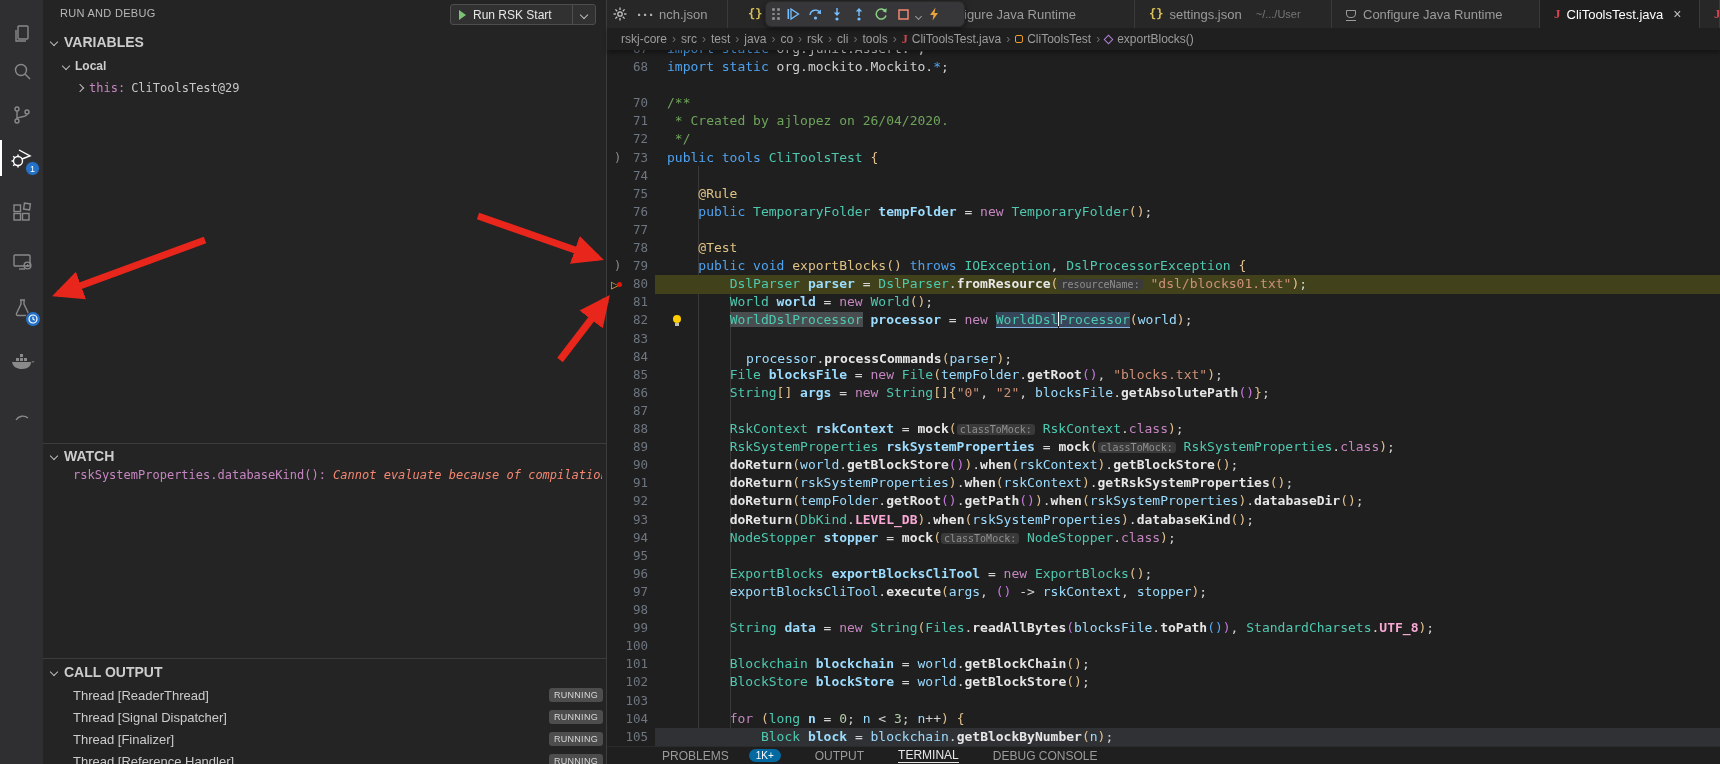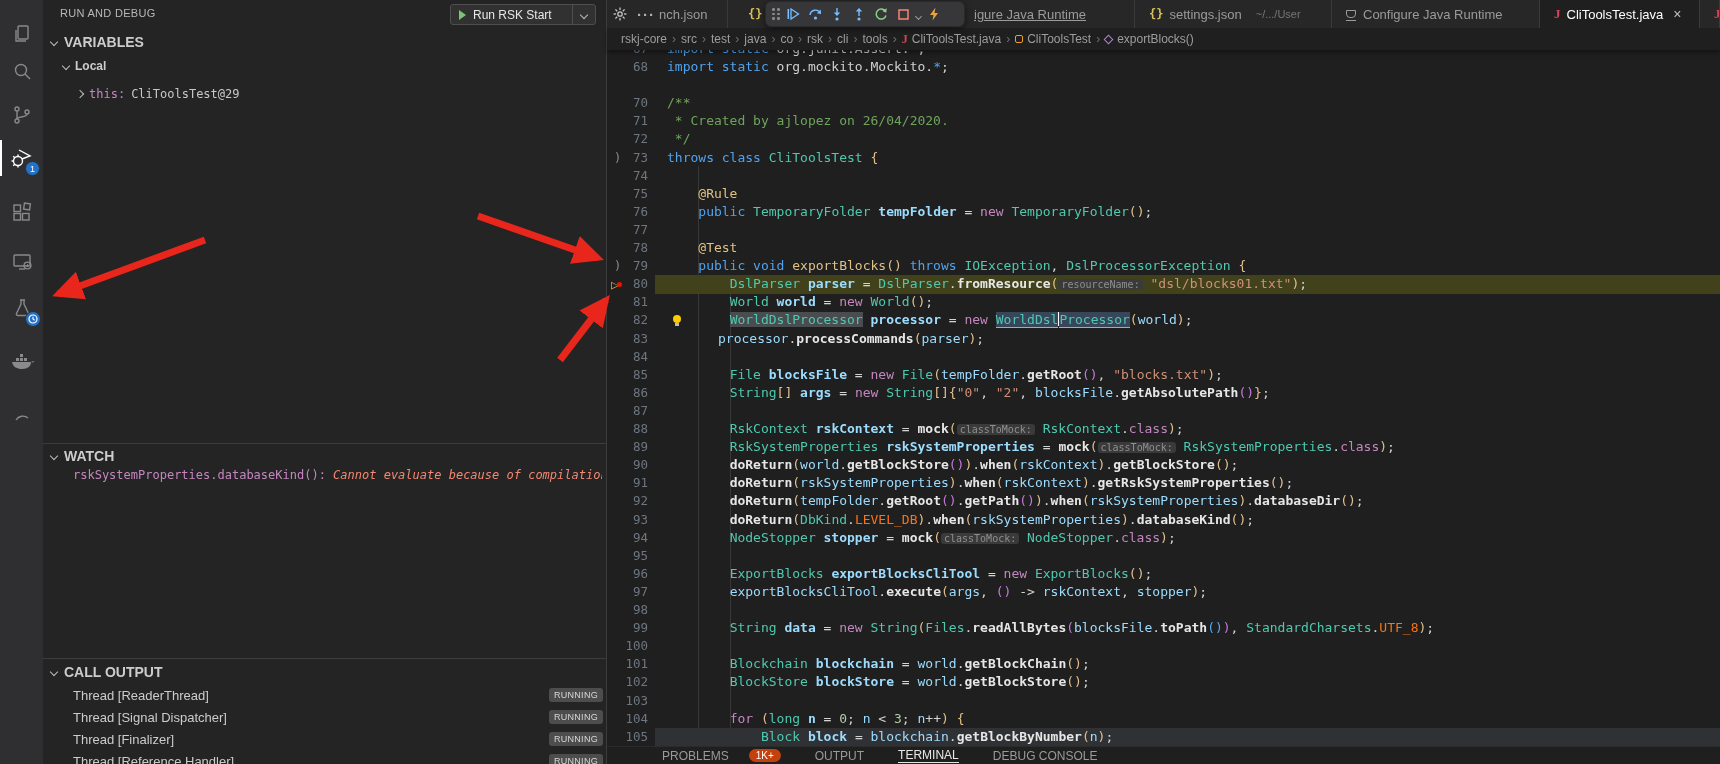--- a/index.html
+++ b/index.html
@@ -243,7 +243,7 @@
         </div>
         <div class="tab" style="width: 407px; padding-left: 20px;">
           <span class="json-ic">{}</span>
-          <span class="tlabel" style="position: absolute; right: 48px; text-decoration: underline;">igure Java Runtime</span>
+          <span class="tlabel" style="position: absolute; right: 58px;">igure Java Runtime</span>
         </div>
         <div class="tab" style="width: 197px; padding-left: 14px;">
           <span class="json-ic">{}</span>

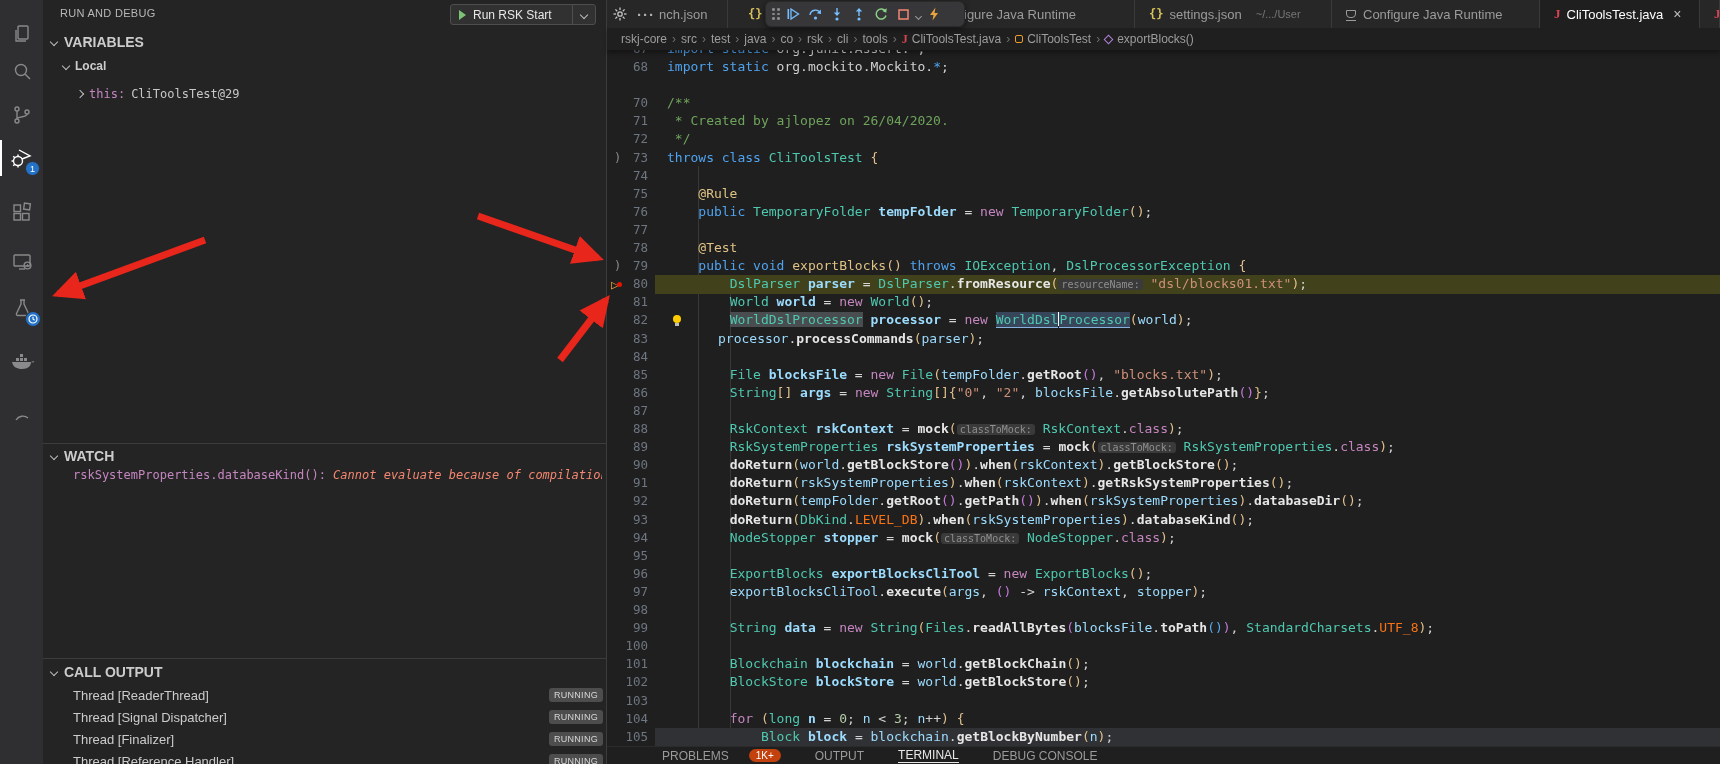--- a/index.html
+++ b/index.html
@@ -196,7 +196,7 @@
       <span class="chev"></span>
       <span style="font-weight:bold;font-size:12px">Local</span>
     </div>
-    <div class="sb-row" style="top:84px;left:34px">
+    <div class="sb-row" style="top:78px;left:34px">
       <span class="chev right"></span>
       <span class="kw-purple mono" style="font-size:12px">this:</span>
       <span class="val-gray">CliToolsTest@29</span>

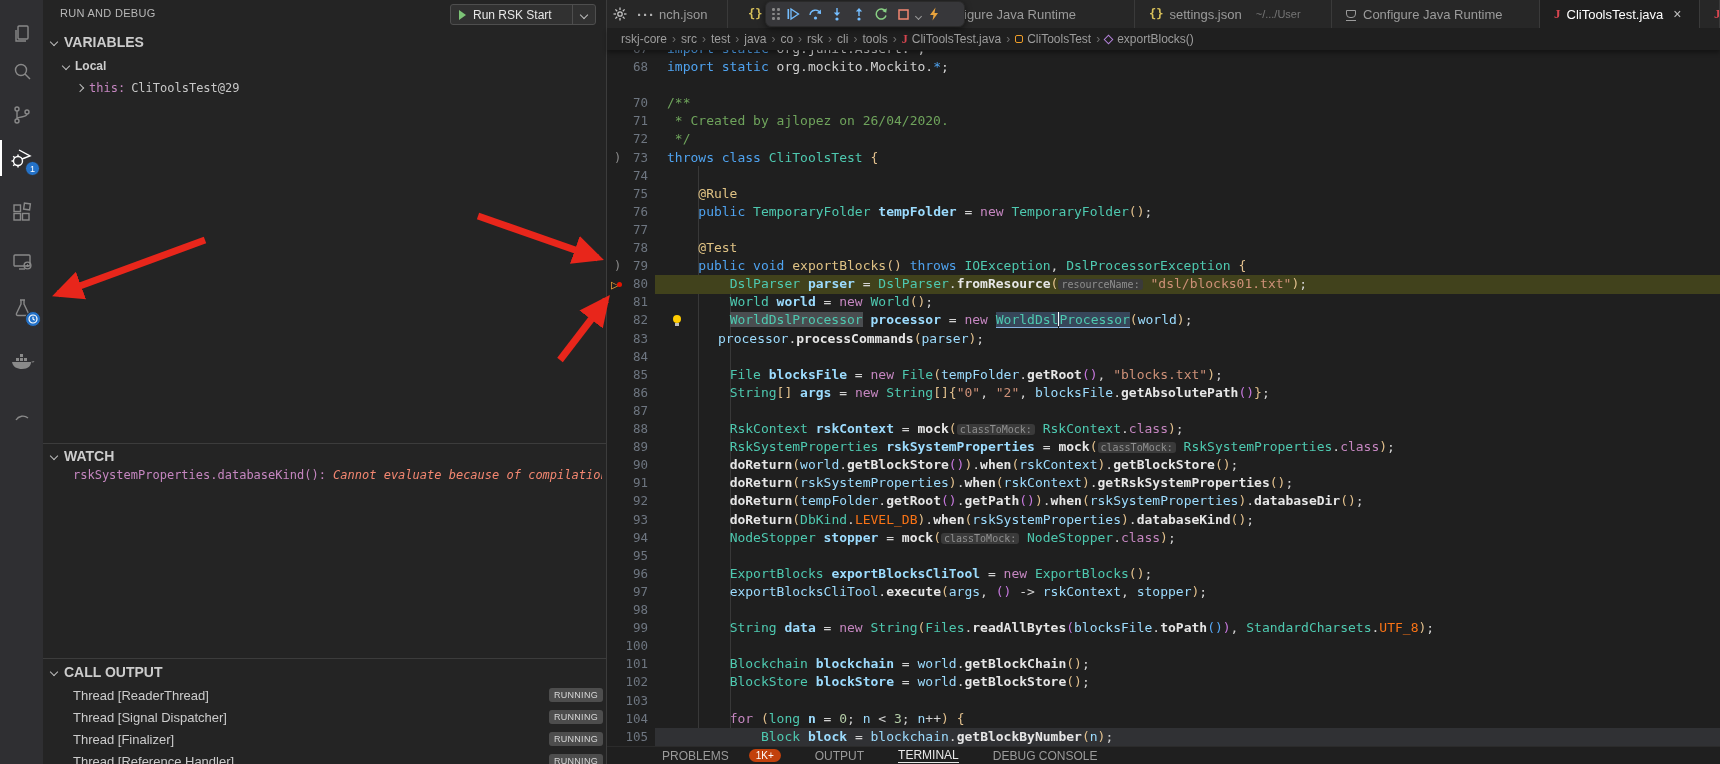--- a/index.html
+++ b/index.html
@@ -367,7 +367,7 @@
         <div class="code-line" style="top: 94.2px;"><span class="lnum">70</span><span class="ltext" style="left: 60px;"><span class="tk-c">/**</span></span></div>
         <div class="code-line" style="top: 112.3px;"><span class="lnum">71</span><span class="ltext" style="left: 60px;"><span class="tk-c"> * Created by ajlopez on 26/04/2020.</span></span></div>
         <div class="code-line" style="top: 130.4px;"><span class="lnum">72</span><span class="ltext" style="left: 60px;"><span class="tk-c"> */</span></span></div>
-        <div class="code-line" style="top: 148.5px;"><span class="gmark">)</span><span class="lnum">73</span><span class="ltext" style="left: 60px;"><span class="tk-k">throws class </span><span class="tk-t">CliToolsTest</span><span class="tk-w"> </span><span class="tk-p1">{</span></span></div>
+        <div class="code-line" style="top: 148.5px;"><span class="gmark">)</span><span class="lnum">73</span><span class="ltext" style="left: 60px;"><span class="tk-k">public tools </span><span class="tk-t">CliToolsTest</span><span class="tk-w"> </span><span class="tk-p1">{</span></span></div>
         <div class="code-line" style="top: 166.6px;"><span class="lnum">74</span><span class="ltext" style="left: 60px;"></span></div>
         <div class="code-line" style="top: 184.7px;"><span class="lnum">75</span><span class="ltext" style="left: 91.32px;"><span class="tk-a">@Rule</span></span></div>
         <div class="code-line" style="top: 202.8px;"><span class="lnum">76</span><span class="ltext" style="left: 91.32px;"><span class="tk-k">public </span><span class="tk-t">TemporaryFolder</span><span class="tk-w"> </span><span class="tk-vb">tempFolder</span><span class="tk-w"> = </span><span class="tk-m">new</span><span class="tk-w"> </span><span class="tk-t">TemporaryFolder</span><span class="tk-p1">()</span><span class="tk-w">;</span></span></div>

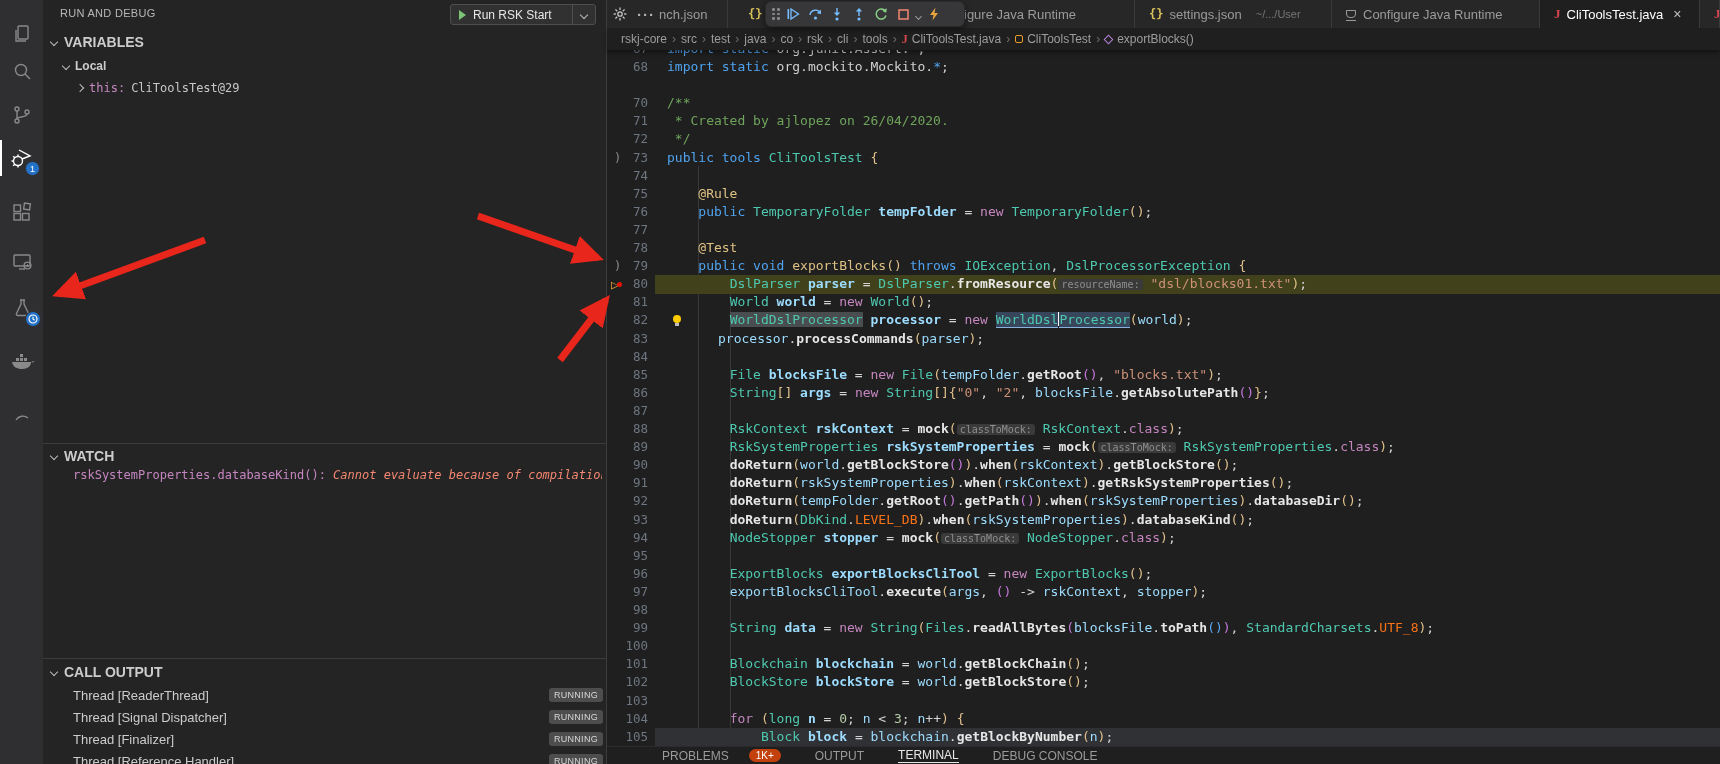--- a/index.html
+++ b/index.html
@@ -377,7 +377,7 @@
         <div class="code-line" style="top: 275.2px;"><div class="band debug"></div><span class="bp-arrow">▷</span><span class="bp-dot"></span><span class="lnum">80</span><span class="ltext" style="left: 122.64px;"><span class="tk-t">DslParser</span><span class="tk-w"> </span><span class="tk-vb">parser</span><span class="tk-w"> = </span><span class="tk-t">DslParser</span><span class="tk-w">.</span><span class="tk-f">fromResource</span><span class="tk-p1">(</span><span class="tk-il">resourceName:</span><span class="tk-w"> </span><span class="tk-s">"dsl/blocks01.txt"</span><span class="tk-p1">)</span><span class="tk-w">;</span></span></div>
         <div class="code-line" style="top: 293.3px;"><span class="lnum">81</span><span class="ltext" style="left: 122.64px;"><span class="tk-t">World</span><span class="tk-w"> </span><span class="tk-vb">world</span><span class="tk-w"> = </span><span class="tk-m">new</span><span class="tk-w"> </span><span class="tk-t">World</span><span class="tk-p1">()</span><span class="tk-w">;</span></span></div>
         <div class="code-line" style="top: 311.4px;"><span class="lnum">82</span><span class="bulb"></span><span class="ltext" style="left: 122.64px;"><span class="tk-t tk-hl">WorldDslProcessor</span><span class="tk-w"> </span><span class="tk-vb">processor</span><span class="tk-w"> = </span><span class="tk-m">new</span><span class="tk-w"> </span><span class="tk-link">WorldDsl</span><span class="caret"></span><span class="tk-link">Processor</span><span class="tk-p1">(</span><span class="tk-v">world</span><span class="tk-p1">)</span><span class="tk-w">;</span></span></div>
-        <div class="code-line" style="top: 329.5px;"><span class="lnum">83</span><span class="ltext" style="left: 111px;"><span class="tk-v">processor</span><span class="tk-w">.</span><span class="tk-f">processCommands</span><span class="tk-p1">(</span><span class="tk-v">parser</span><span class="tk-p1">)</span><span class="tk-w">;</span></span></div>
+        <div class="code-line" style="top: 329.5px;"><span class="lnum">83</span><span class="ltext" style="left: 139px; margin-top: 20px;"><span class="tk-v">processor</span><span class="tk-w">.</span><span class="tk-f">processCommands</span><span class="tk-p1">(</span><span class="tk-v">parser</span><span class="tk-p1">)</span><span class="tk-w">;</span></span></div>
         <div class="code-line" style="top: 347.6px;"><span class="lnum">84</span><span class="ltext" style="left: 122.64px;"></span></div>
         <div class="code-line" style="top: 365.7px;"><span class="lnum">85</span><span class="ltext" style="left: 122.64px;"><span class="tk-t">File</span><span class="tk-w"> </span><span class="tk-vb">blocksFile</span><span class="tk-w"> = </span><span class="tk-m">new</span><span class="tk-w"> </span><span class="tk-t">File</span><span class="tk-p1">(</span><span class="tk-v">tempFolder</span><span class="tk-w">.</span><span class="tk-f">getRoot</span><span class="tk-p2">()</span><span class="tk-w">, </span><span class="tk-s">"blocks.txt"</span><span class="tk-p1">)</span><span class="tk-w">;</span></span></div>
         <div class="code-line" style="top: 383.8px;"><span class="lnum">86</span><span class="ltext" style="left: 122.64px;"><span class="tk-t">String</span><span class="tk-p1">[]</span><span class="tk-w"> </span><span class="tk-vb">args</span><span class="tk-w"> = </span><span class="tk-m">new</span><span class="tk-w"> </span><span class="tk-t">String</span><span class="tk-p1">[]</span><span class="tk-p1">{</span><span class="tk-s">"0"</span><span class="tk-w">, </span><span class="tk-s">"2"</span><span class="tk-w">, </span><span class="tk-v">blocksFile</span><span class="tk-w">.</span><span class="tk-f">getAbsolutePath</span><span class="tk-p2">()</span><span class="tk-p1">}</span><span class="tk-w">;</span></span></div>

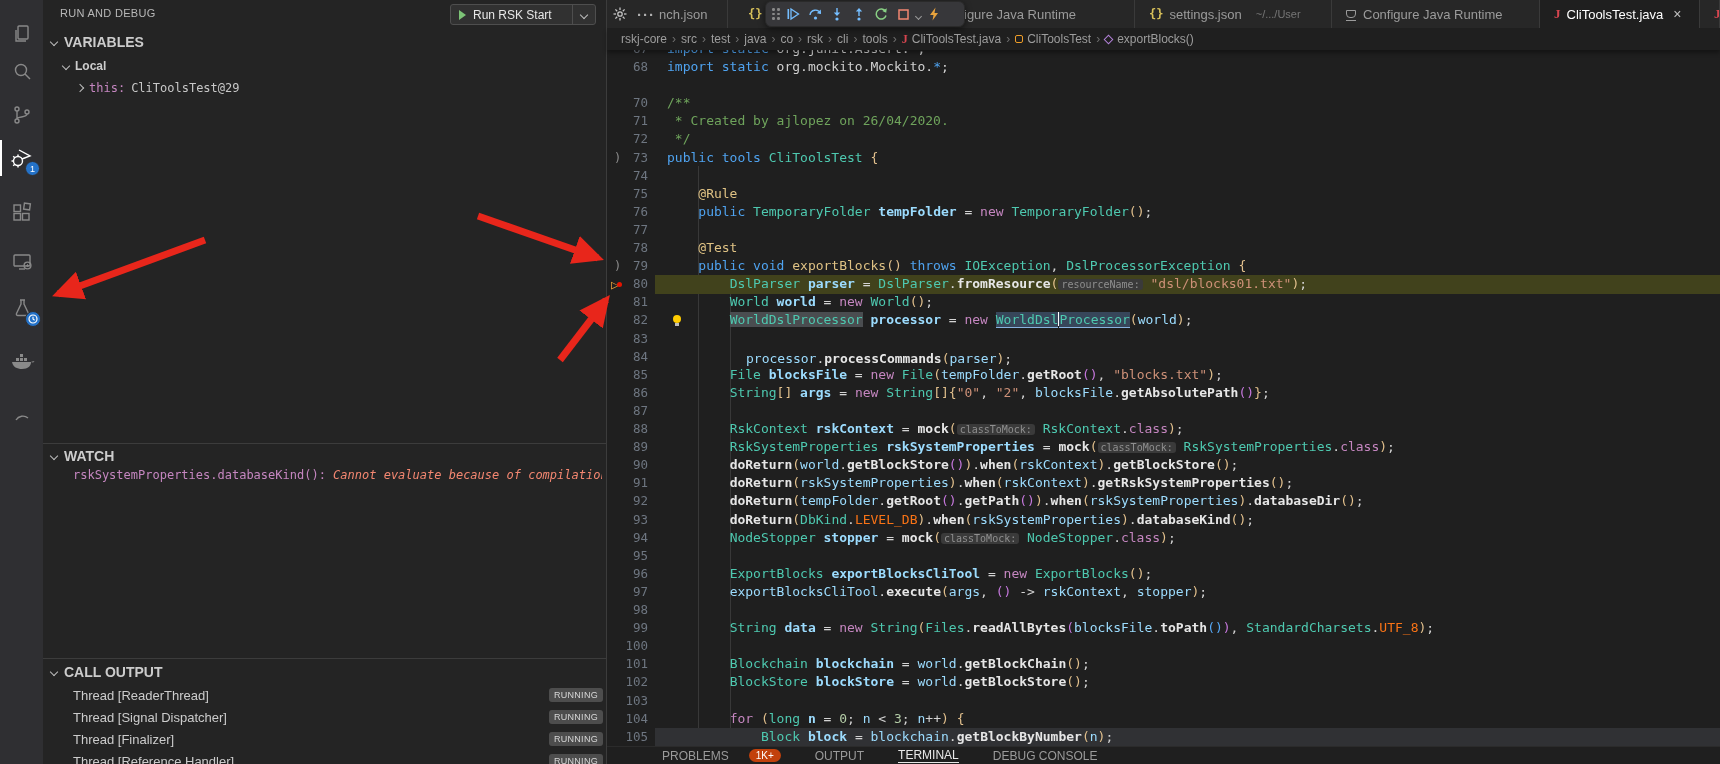--- a/index.html
+++ b/index.html
@@ -84,7 +84,7 @@
   .tk-a { color:#dfc284; } .tk-s { color:#ce9178; } .tk-n { color:#b5cea8; }
   .tk-c { color:#6fa45c; } .tk-w { color:#d4d4d4; } .tk-tx { color:#d0d0d0; }
   .tk-p1 { color:#e2c08d; } .tk-p2 { color:#c678dd; } .tk-p3 { color:#56a8f5; }
-  .tk-ct { color:#f97316; }
+  .tk-ct { color:#f9a8d4;font-weight:bold; }
   .tk-il { color:#8f8f8f; background:#3a3a3a; border-radius:3px; padding:0 3px; font-size:10px; }
   .tk-hl { background:#4a4d50; }
   .tk-link { color:#4ec9b0; background:#37465a; border-bottom:1px solid #88b3e0; }

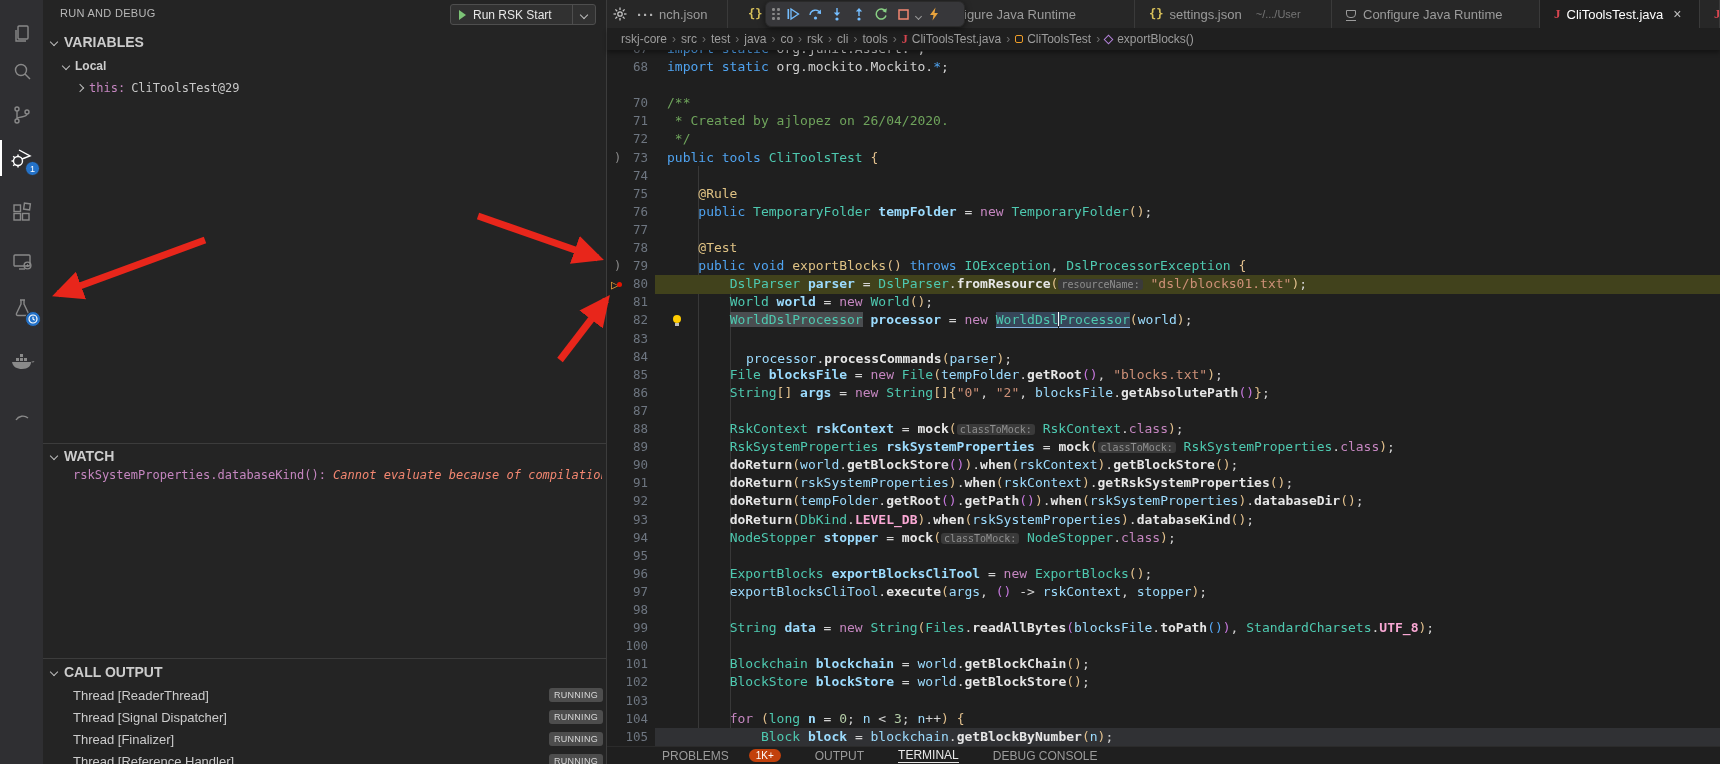--- a/index.html
+++ b/index.html
@@ -93,7 +93,7 @@
   #panel { position:absolute; left:0; right:0; top:746px; height:18px; background:#1f1f1f; border-top:1px solid #2b2b2b; z-index:10; display:flex; align-items:center; padding-left:55px; gap:34px; }
   .ptab { font-size:12px; color:#9a9a9a; display:flex; align-items:center; gap:20px; cursor:pointer; white-space:nowrap; }
   .ptab.active { color:#e7e7e7; border-bottom:1px solid #e7e7e7; }
-  .pbadge { background:#c2410c; color:#ffffff; font-size:10px; padding:1px 7px; border-radius:9px; }
+  .pbadge { background:#0369a1; color:#ffffff; font-size:10px; padding:1px 7px; border-radius:9px; }
   
   #arrows { position:absolute; left:0; top:0; z-index:60; pointer-events:none; }
   .gear-svg { cursor:pointer; }

